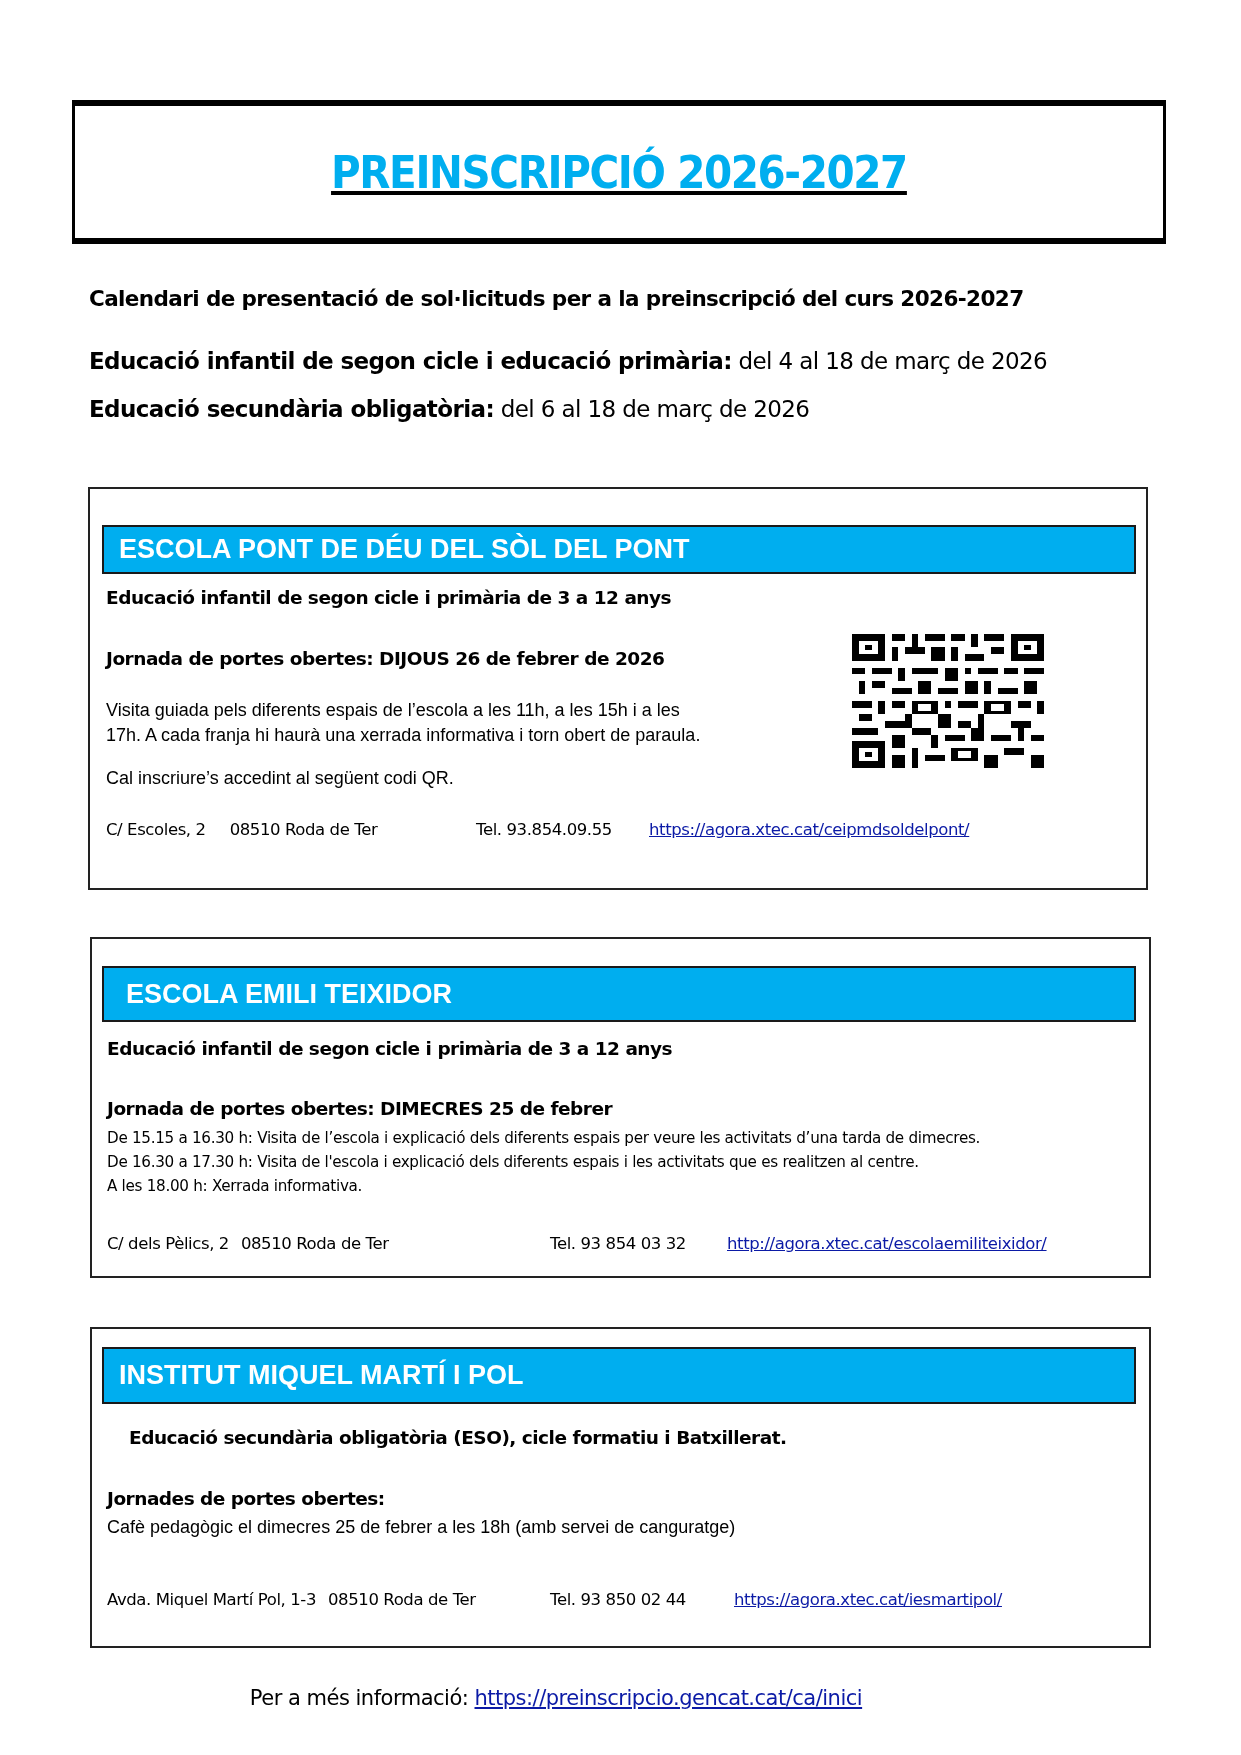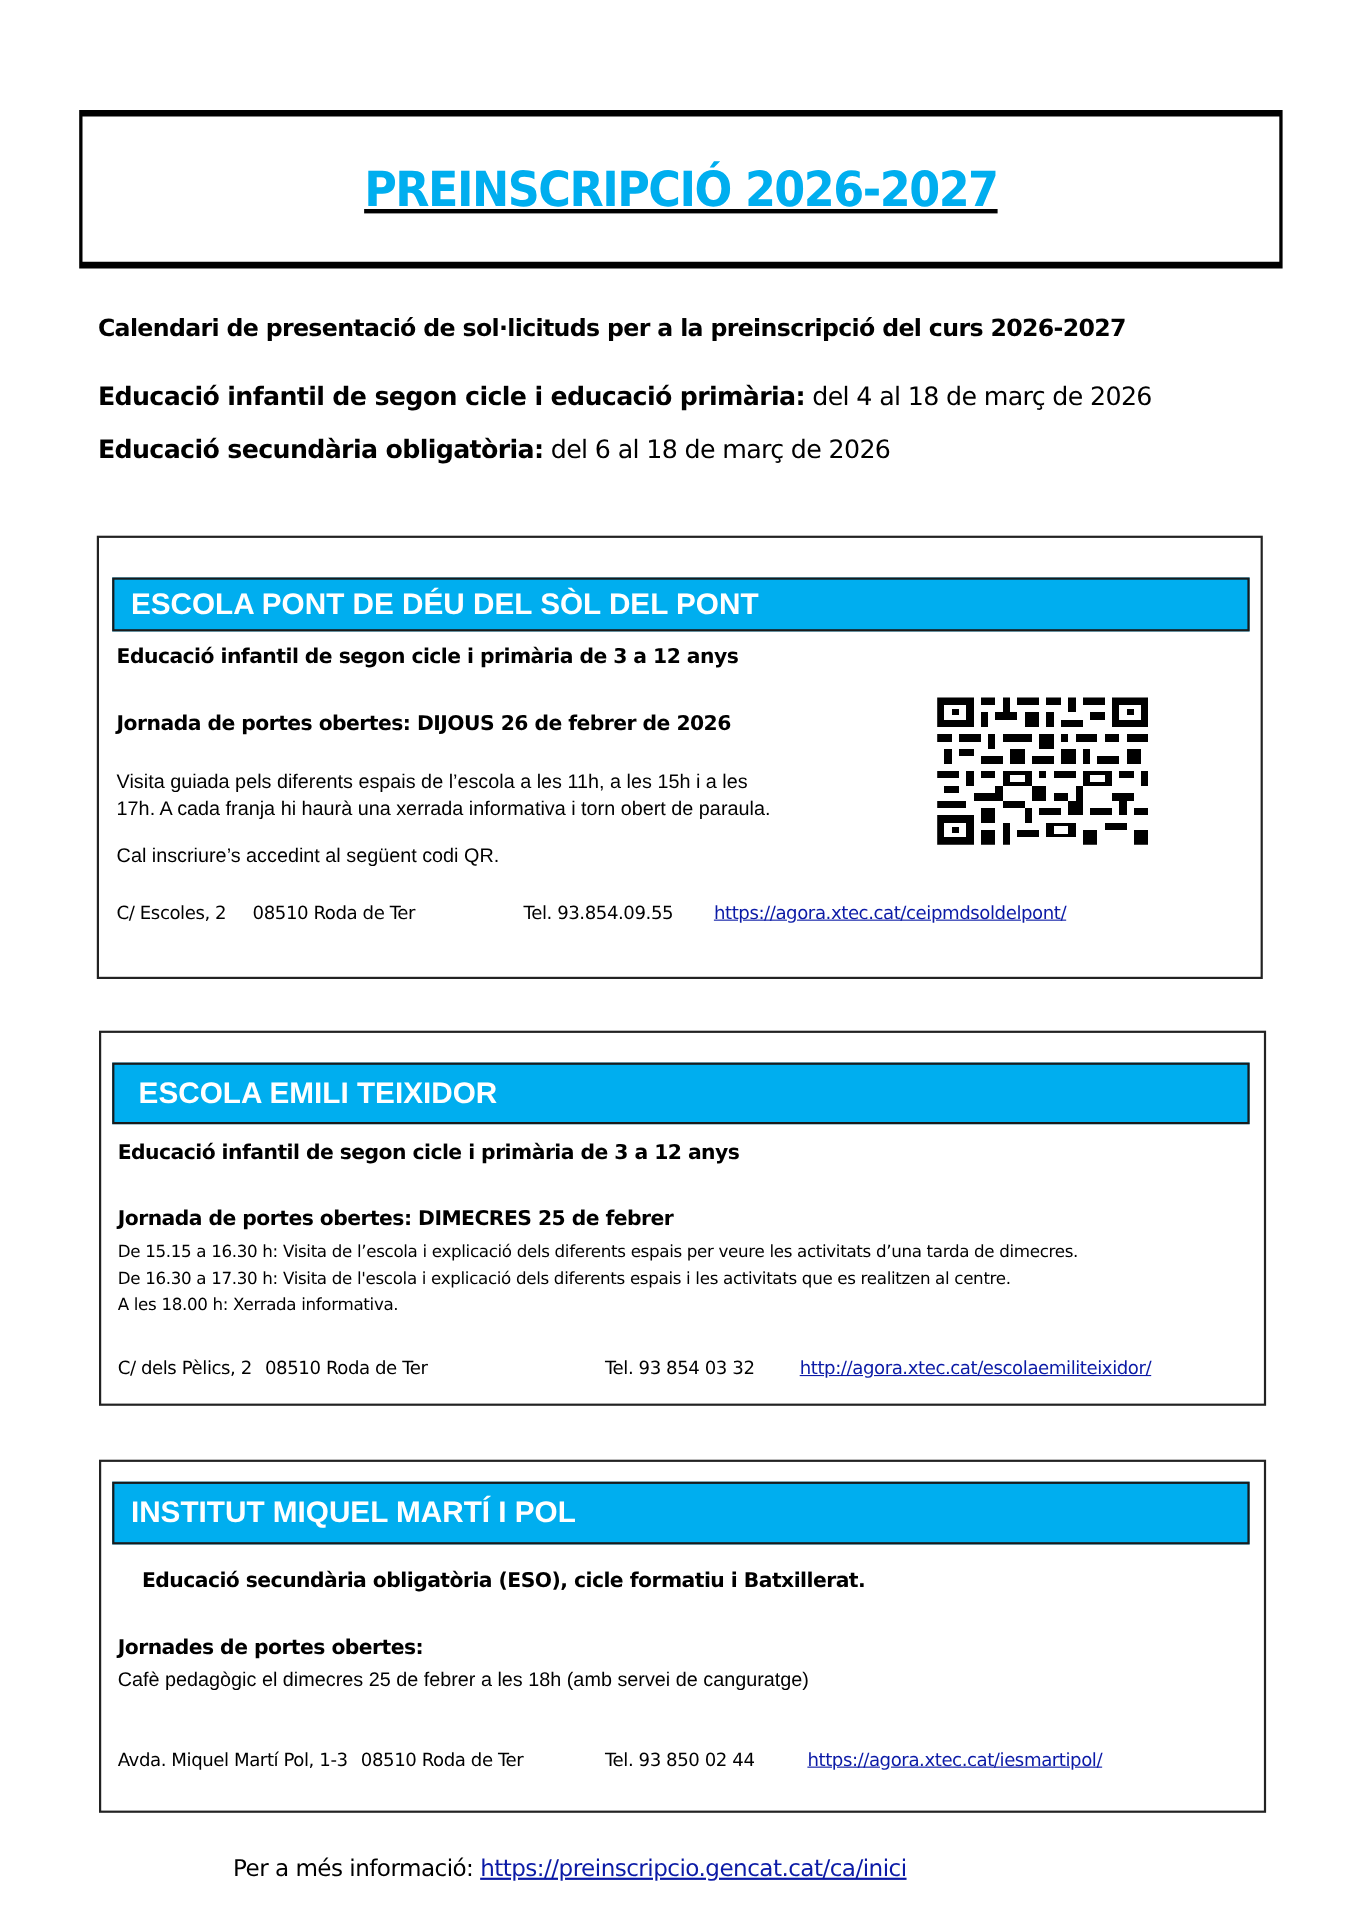--- a/index.html
+++ b/index.html
@@ -29,7 +29,7 @@
   .contact { font-family: "DejaVu Sans", sans-serif; font-size: 16.5px; letter-spacing: -0.4px; white-space: nowrap; }
   a.link { color: #0b1aa6; text-decoration: underline; }
   .footer { left: 0; width: 1036px; top: 1686px; text-align: center;
-            font-family: "DejaVu Sans", sans-serif; font-size: 21px; letter-spacing: -0.5px; }
+            font-family: "DejaVu Sans", sans-serif; font-size: 21px; letter-spacing: -0.5px; padding-left: 38px; }
 </style>
 </head>
 <body>

